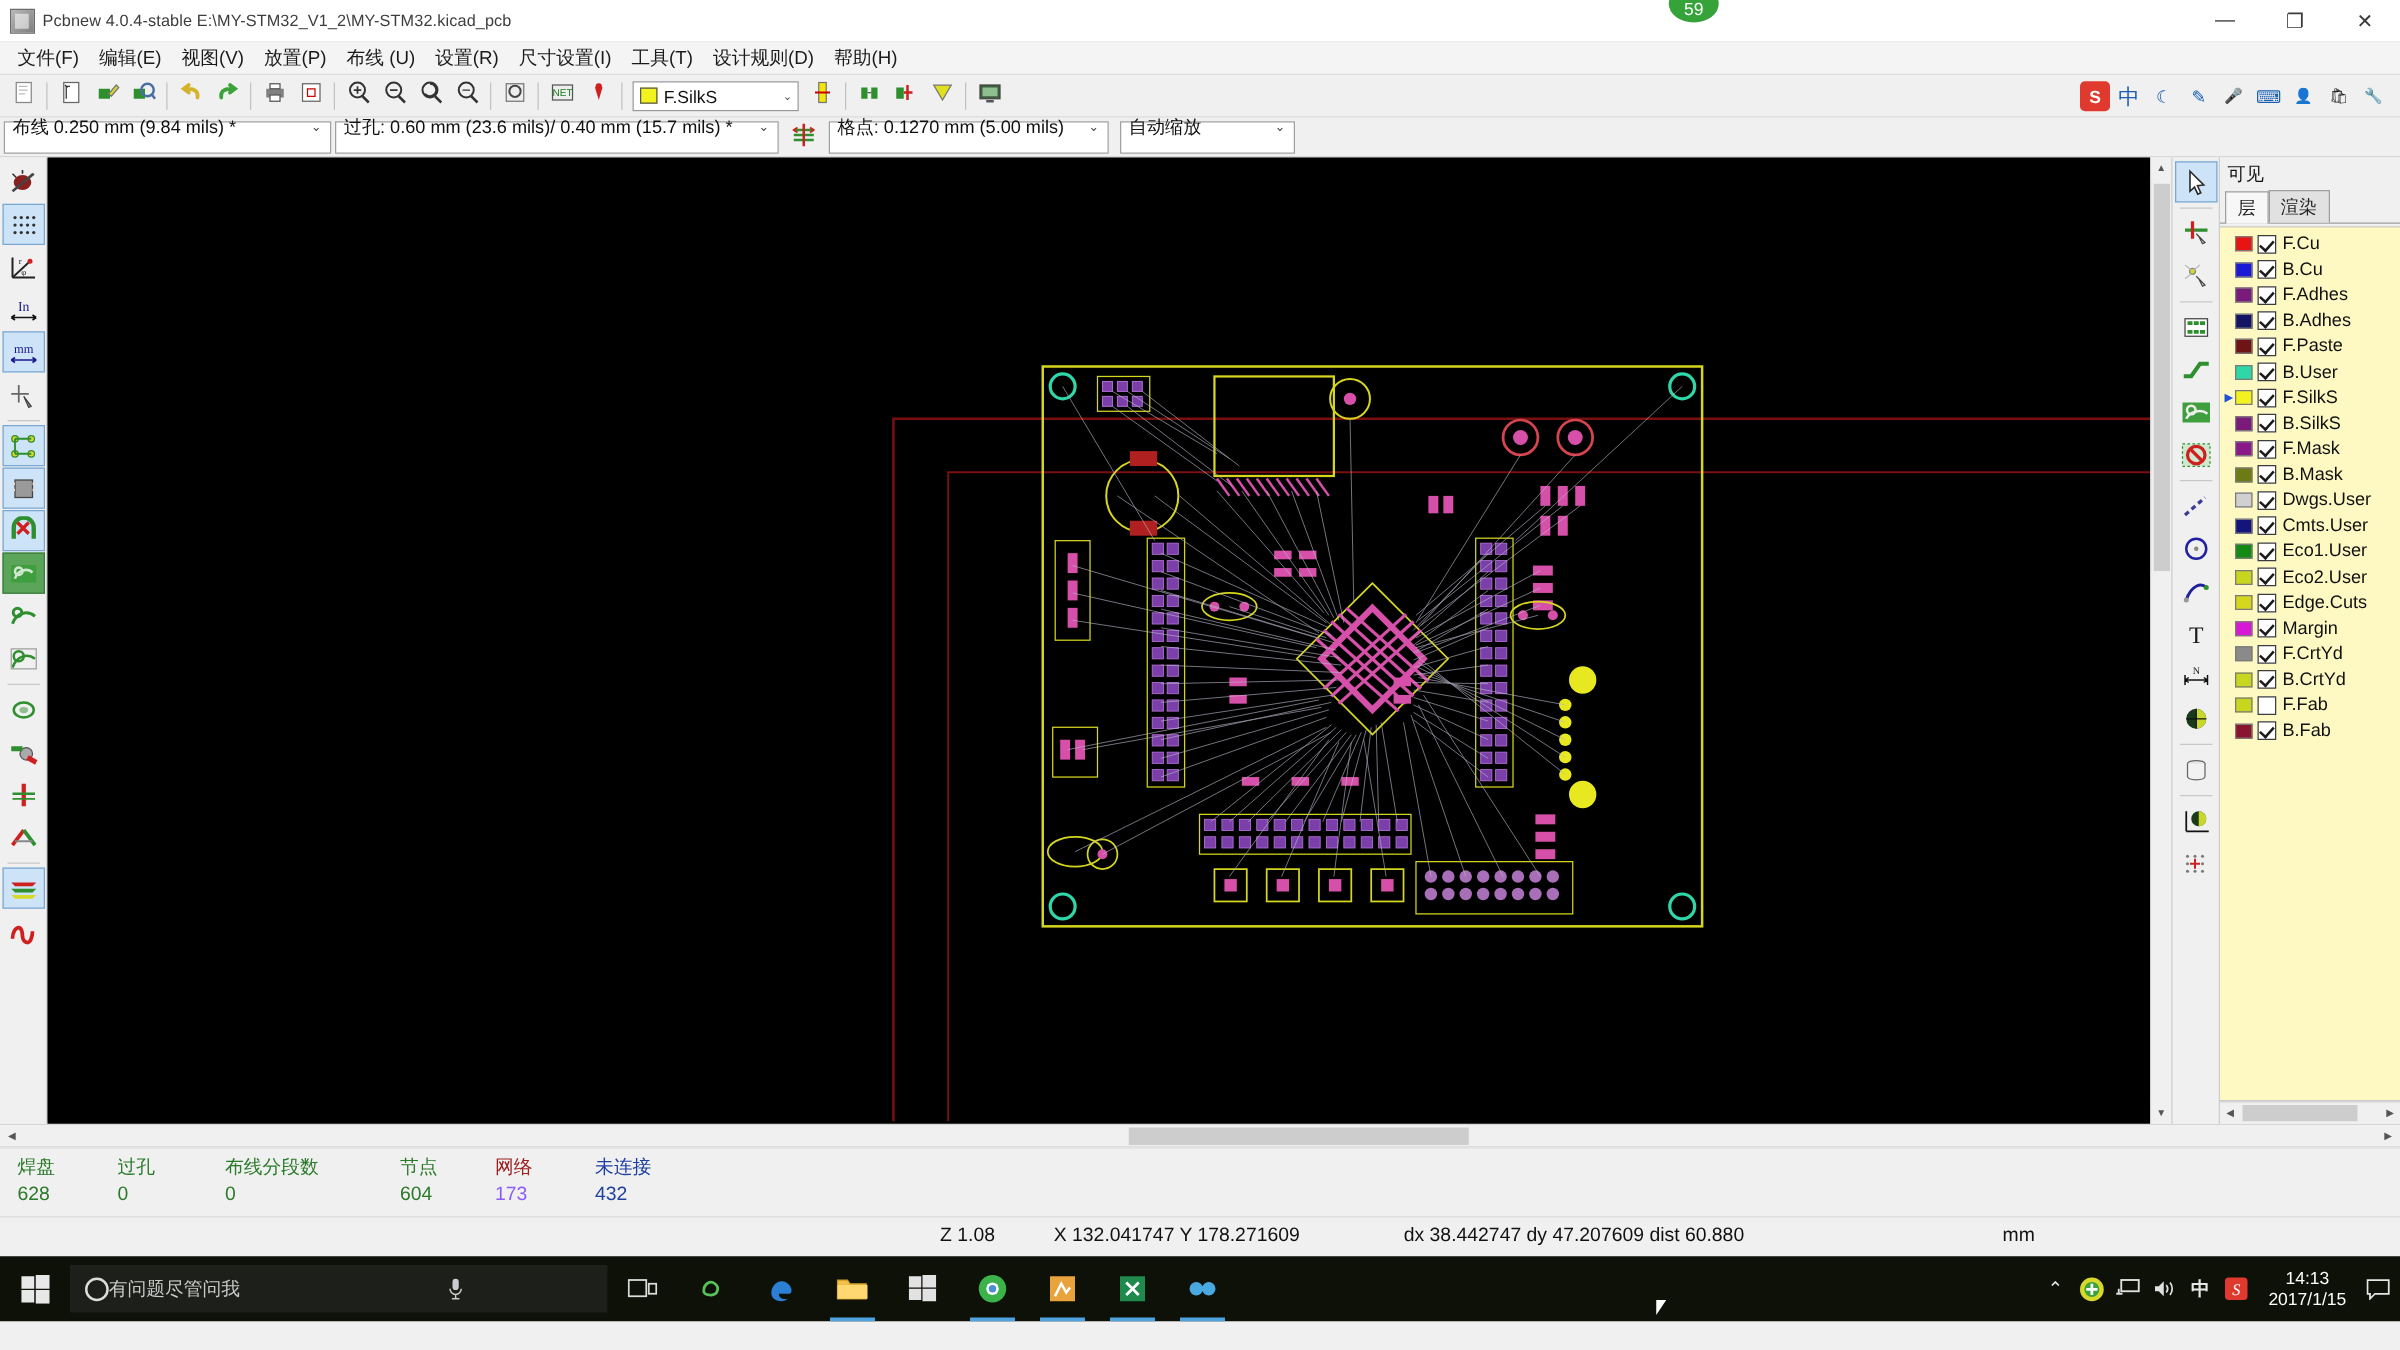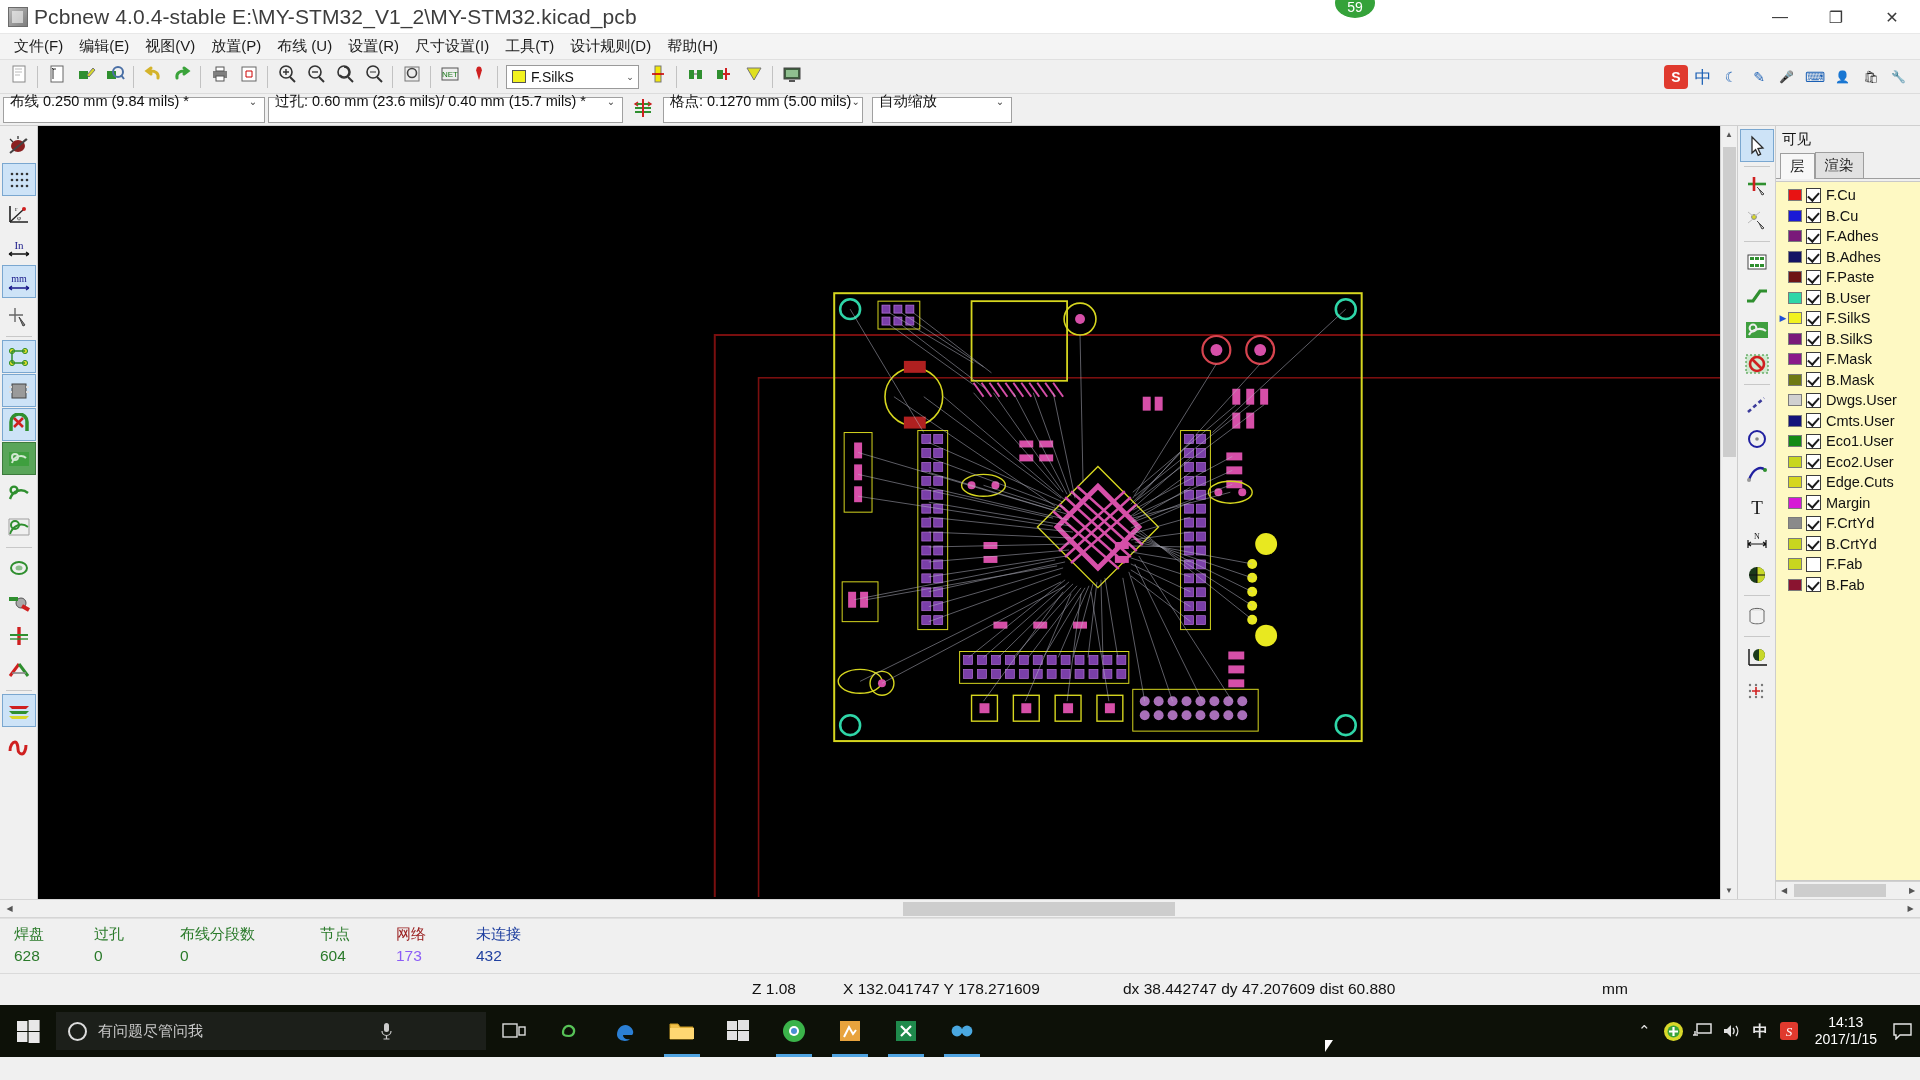--- a/index.html
+++ b/index.html
@@ -14,7 +14,7 @@
     position:relative; }
   #title-icon:after { content:""; position:absolute; left:3px; top:3px;
     width:11px; height:12px; background:#ffffff; opacity:.55; }
-  #title-text { font-size:21px; color:#3d3d3d; letter-spacing:.1px; }
+  #title-text { font-size:13px; color:#3d3d3d; letter-spacing:.1px; }
   #win-buttons { position:absolute; right:0; top:0; height:34px; display:flex; }
   .winbtn { width:56px; height:34px; display:flex; align-items:center;
     justify-content:center; font-size:16px; color:#3b3b3b; }

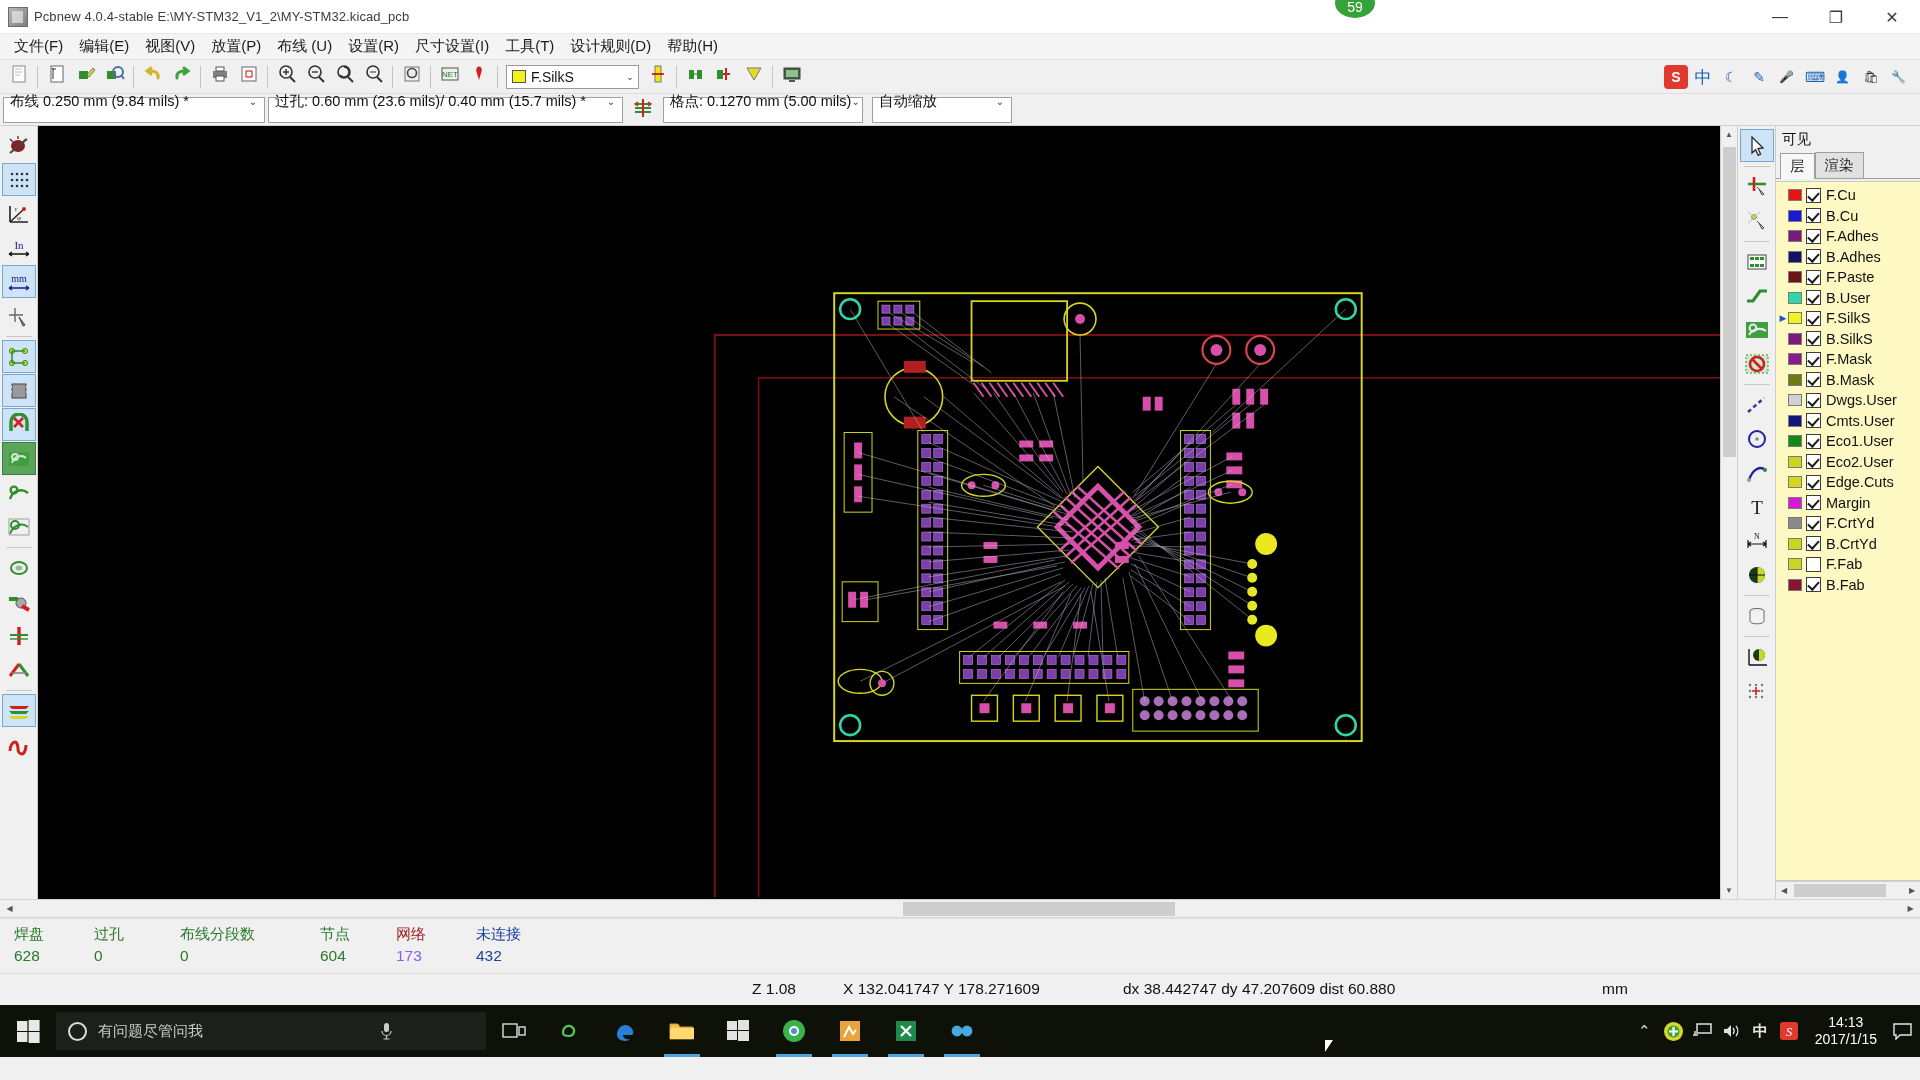--- a/index.html
+++ b/index.html
@@ -348,7 +348,7 @@
       <path d="M7 6l-3 2 3 2M17 6l3 2-3 2" fill="none" stroke="#cf2020" stroke-width="1.4"></path>
     </svg>
   </div>
-  <div class="combo" style="width:200px;">
+  <div class="combo" style="width:224px;">
     <div class="lbl">格点: 0.1270 mm (5.00 mils)</div>
     <div class="arr" style="margin-left:auto;">⌄</div>
   </div>

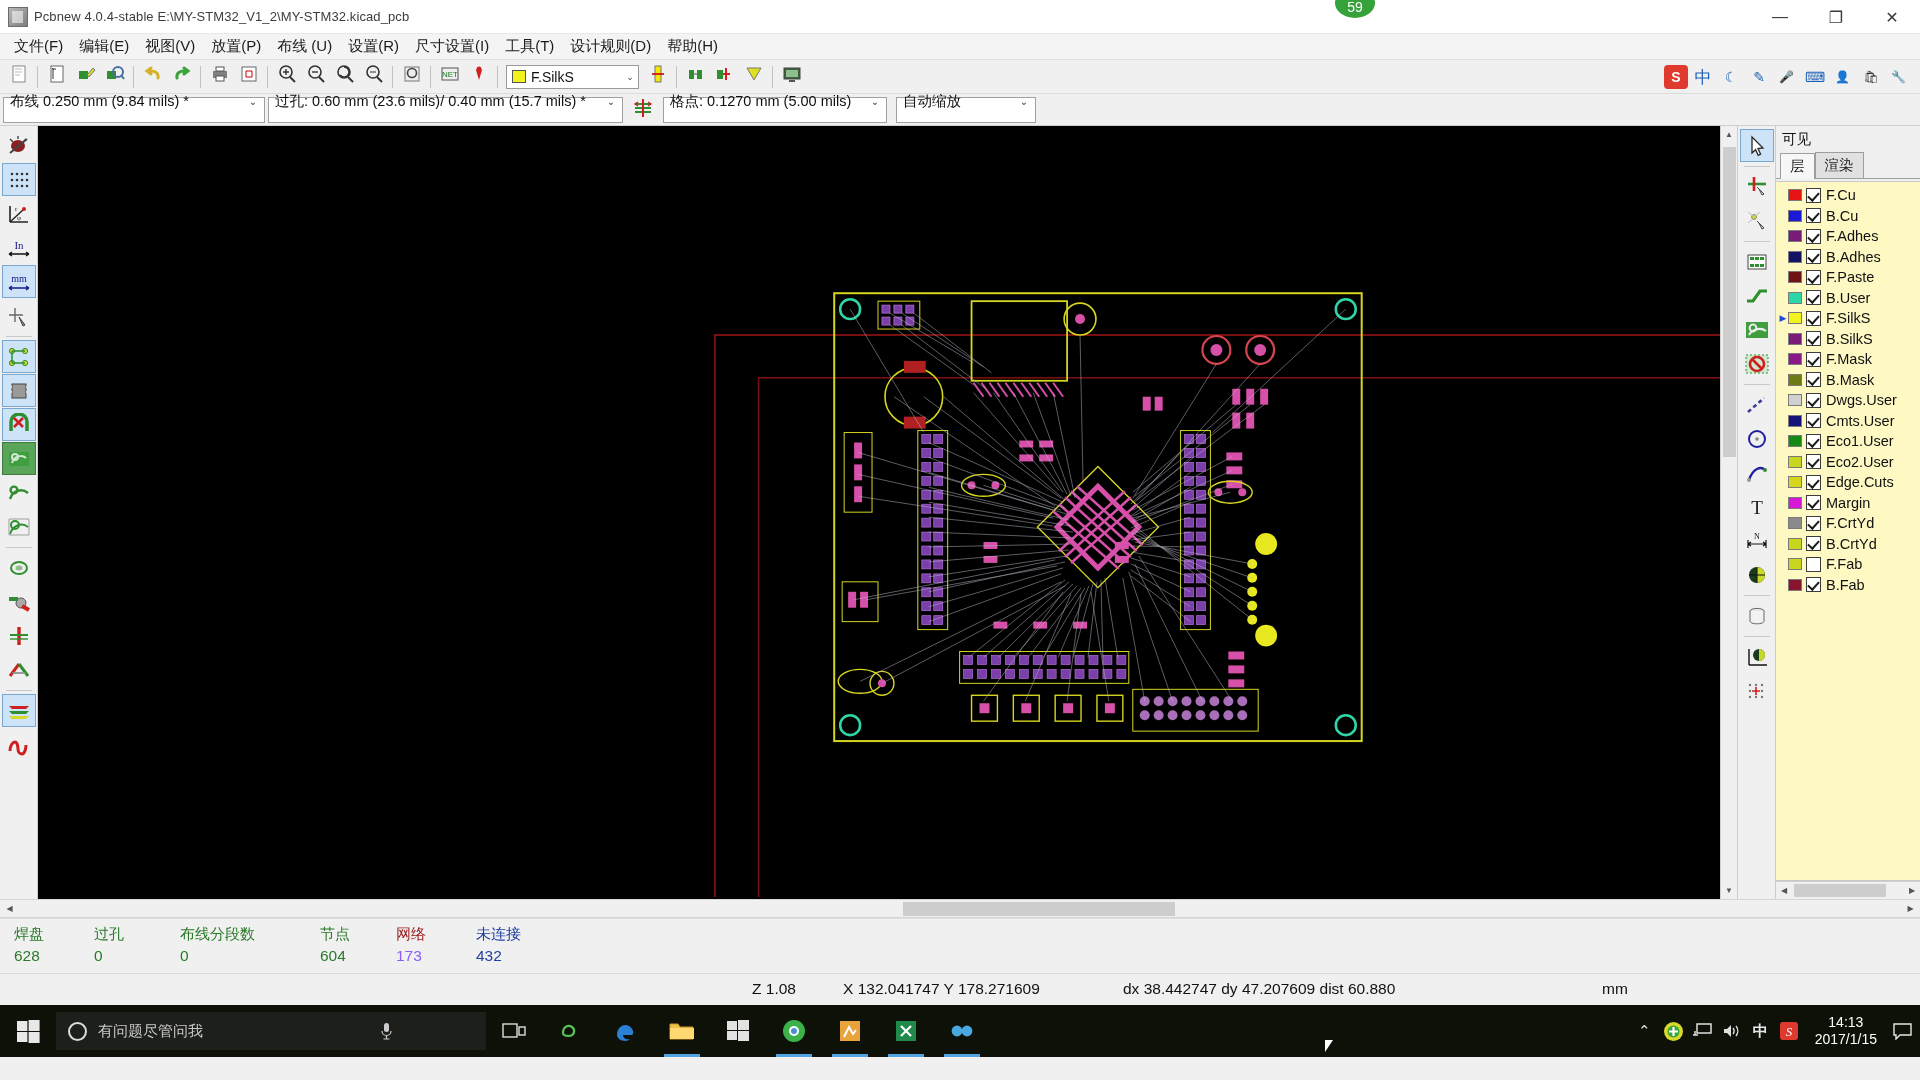--- a/index.html
+++ b/index.html
@@ -129,7 +129,7 @@
   #start-btn { width:56px; height:52px; display:flex; align-items:center;
     justify-content:center; }
   #cortana { width:430px; height:38px; background:#1c1f1a; display:flex;
-    align-items:center; padding-left:12px; gap:11px; }
+    align-items:center; padding-left:12px; }
   #cortana .ring { width:19px; height:19px; border:2.5px solid #dcdcdc;
     border-radius:50%; flex:none; }
   #cortana .txt { font-size:15px; color:#c9c9c9; }

